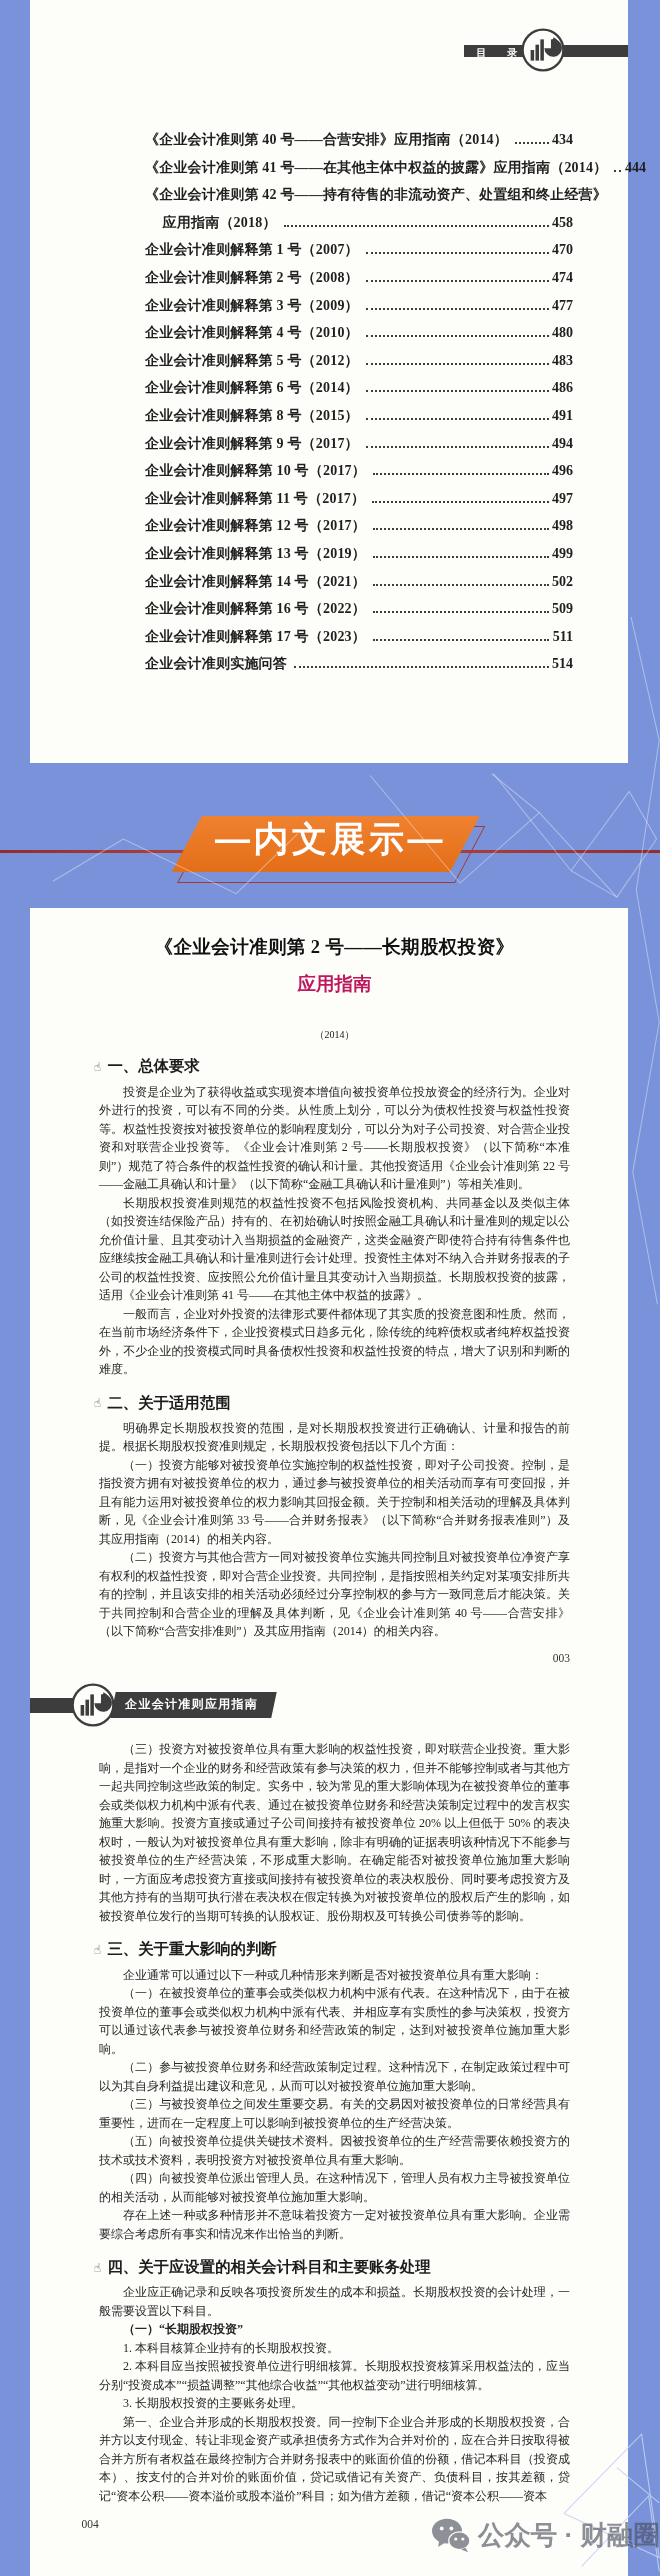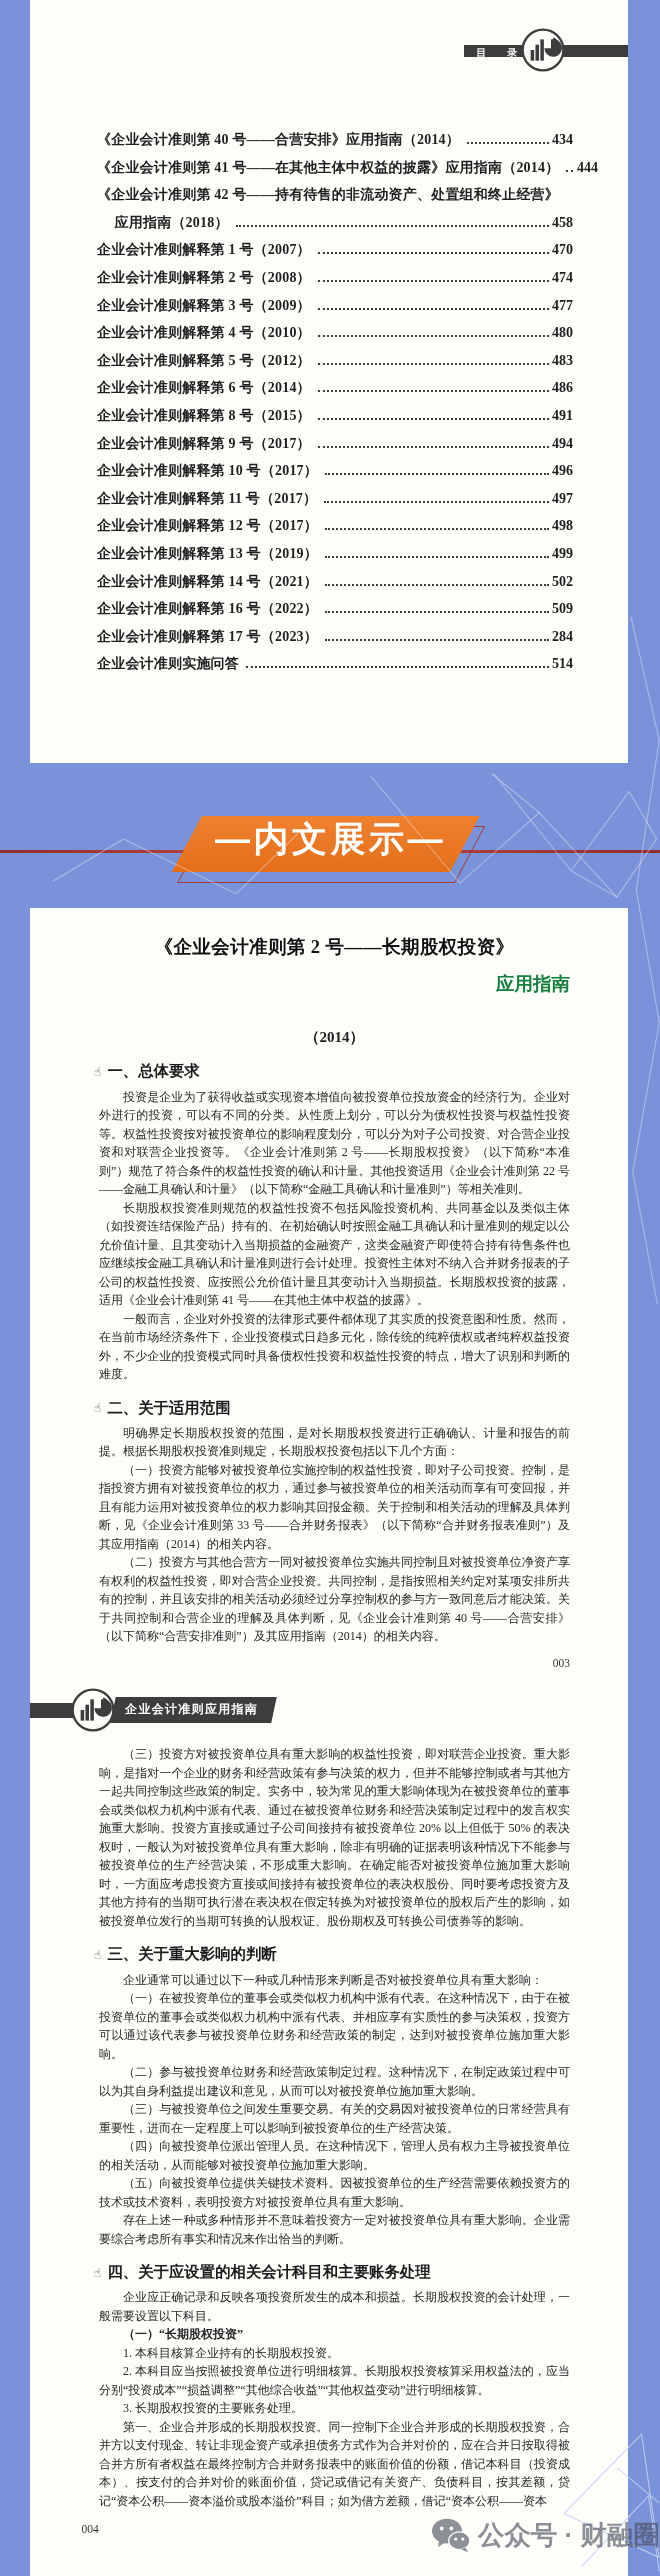--- a/index.html
+++ b/index.html
@@ -18,7 +18,7 @@
   .toc-list{position:absolute;top:131px;left:67px;right:55px;}
   .toc-row{display:flex;align-items:baseline;height:27.6px;font-size:14px;font-weight:600;color:#1f1f1f;}
   .toc-row.indent{padding-left:17.6px;text-align:center;}
-  .toc-label{flex:none;white-space:nowrap;letter-spacing:0.2px;}
+  .toc-label{flex:none;white-space:nowrap;letter-spacing:0.2px;margin-left:48px;}
   .toc-dots{flex:1;min-width:7px;margin:0 3.5px 3.5px 7px;border-bottom:2.1px dotted #3c3c3c;}
   .toc-page{flex:none;font-weight:600;}
   

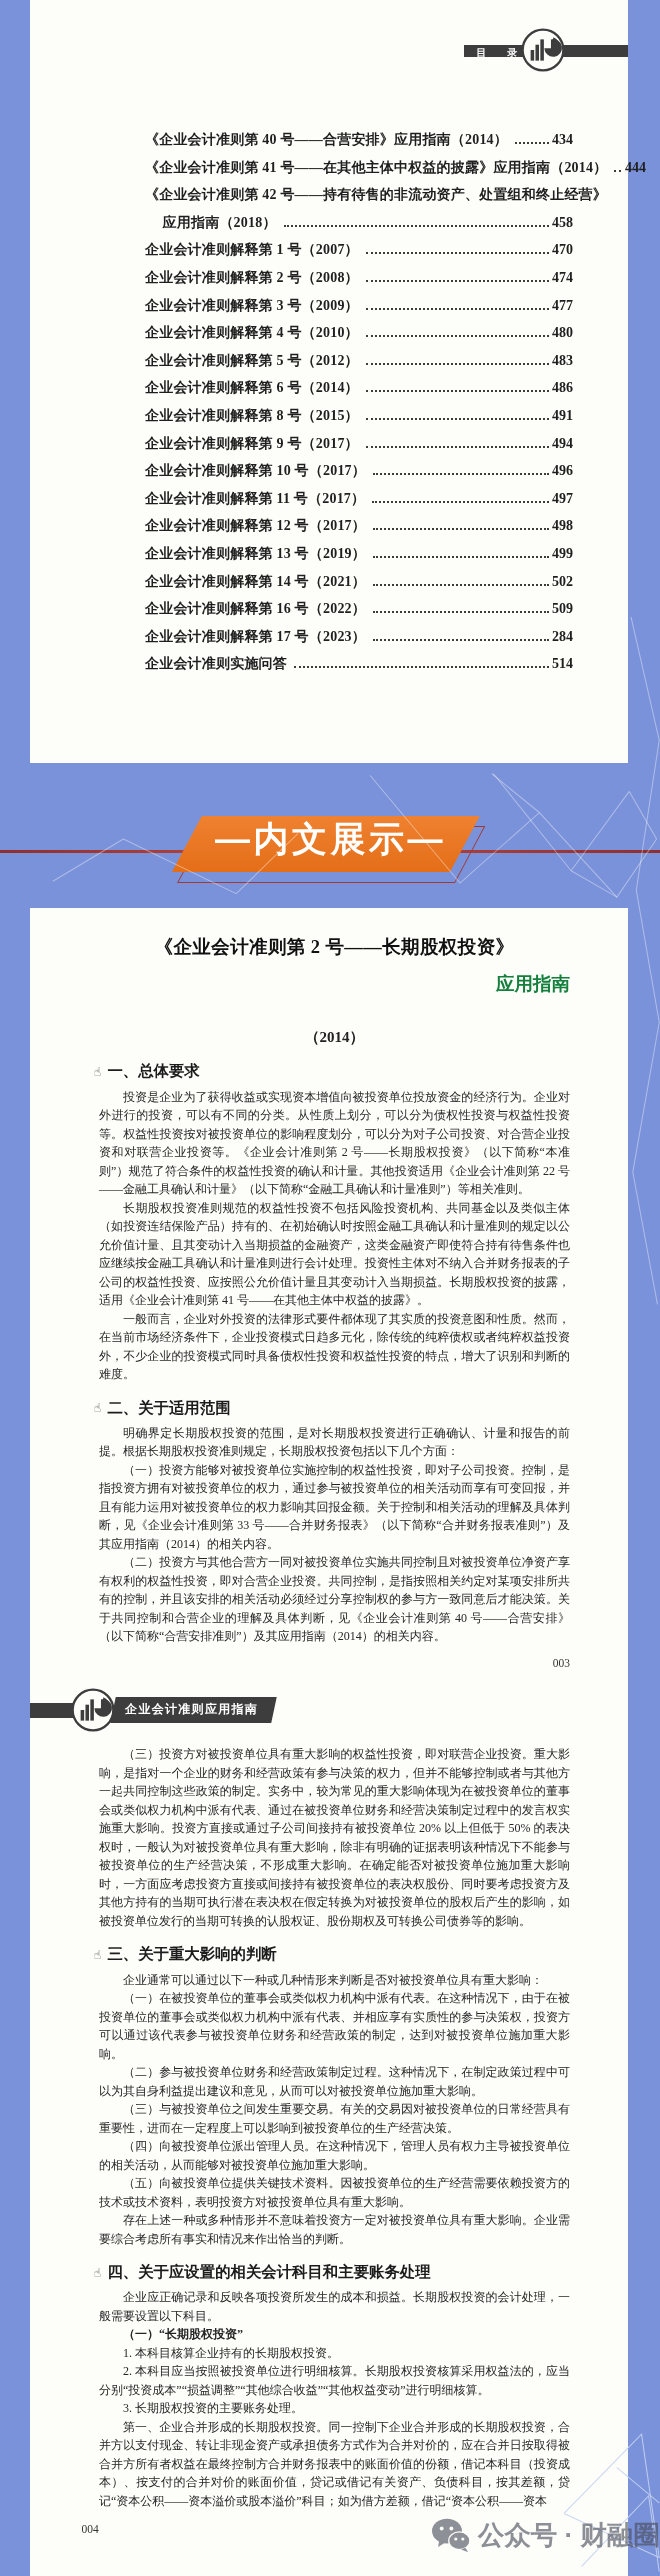--- a/index.html
+++ b/index.html
@@ -166,7 +166,7 @@
         <div class="toc-row">
           <span class="toc-label">企业会计准则解释第 17 号（2023）</span>
           <span class="toc-dots"></span>
-          <span class="toc-page">284</span>
+          <span class="toc-page">511</span>
         </div>
         <div class="toc-row">
           <span class="toc-label">企业会计准则实施问答</span>

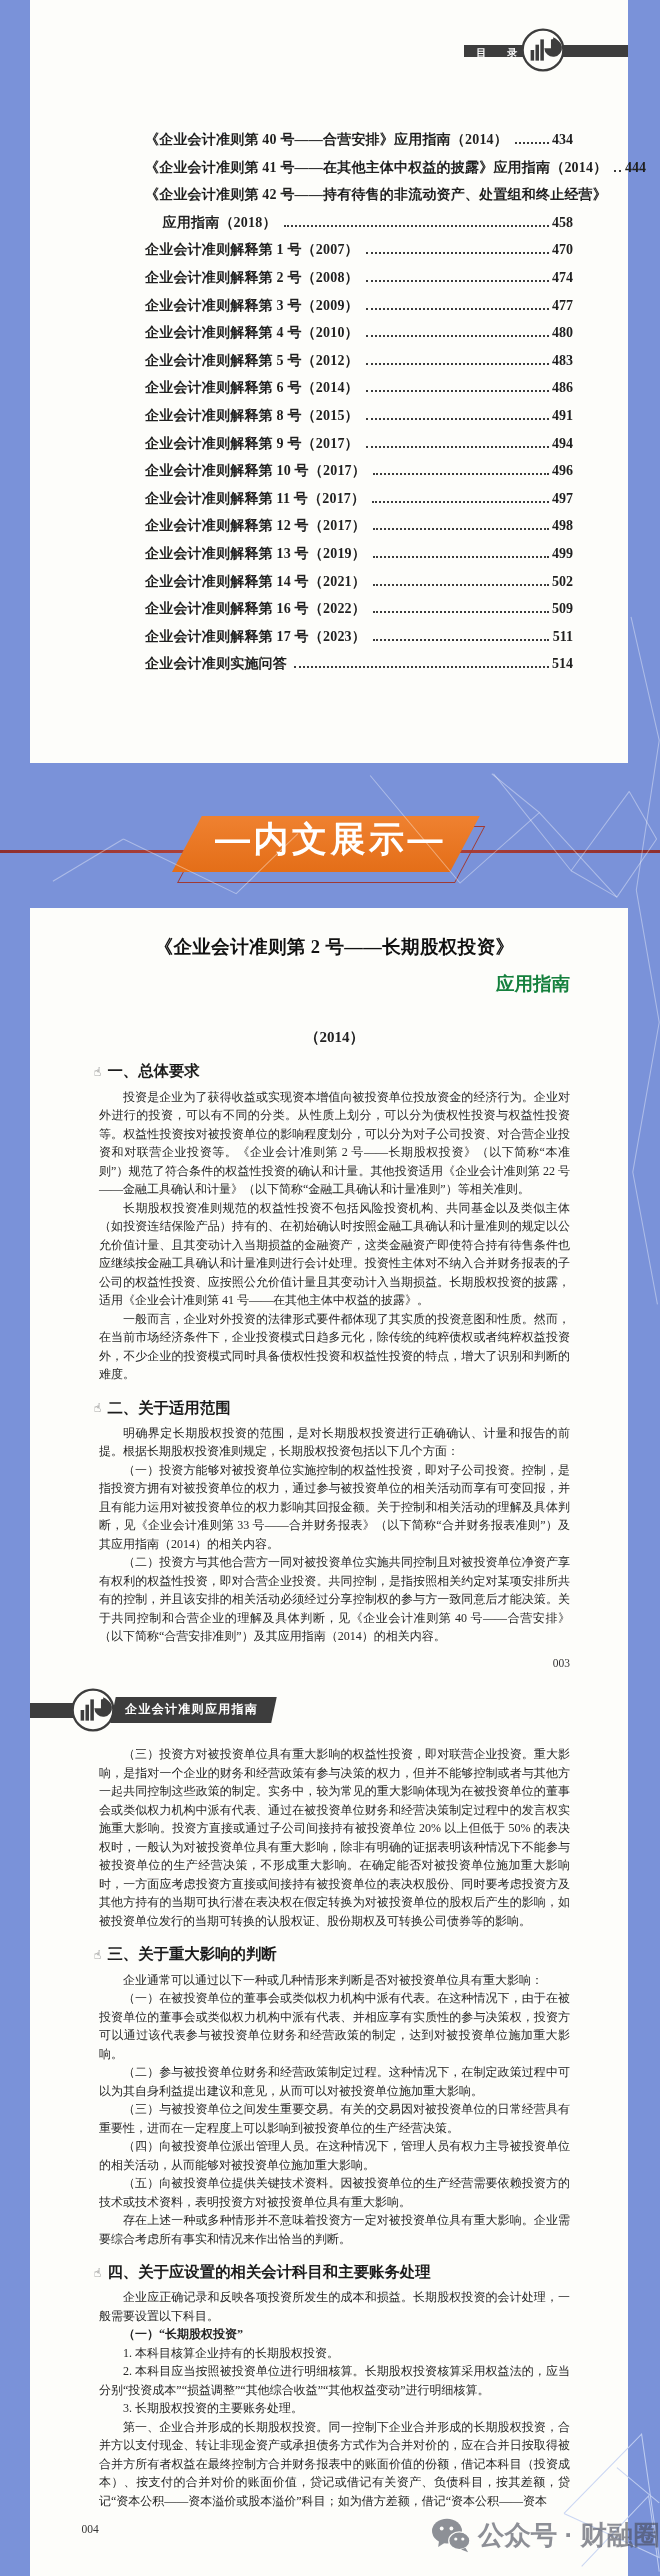--- a/index.html
+++ b/index.html
@@ -33,7 +33,7 @@
   
   .art-inner{padding:26.4px 58px 0 69px;}
   .art-title{font-size:18.5px;font-weight:bold;text-align:center;line-height:26.4px;letter-spacing:0.4px;color:#111;}
-  .art-subtitle{font-size:18.5px;font-weight:bold;text-align:right;margin-top:10.6px;color:#15803d;}
+  .art-subtitle{font-size:18.5px;font-weight:bold;text-align:center;margin-top:10.6px;color:#be185d;}
   .art-year{font-size:15px;text-align:center;margin-top:32px;margin-bottom:14px;color:#222;font-weight:bold;}
   .art-h2{margin:14px 0 5.3px -5.3px;display:flex;align-items:center;gap:6.2px;
           font:bold 15.4px "Liberation Sans",sans-serif;color:#1c1c1c;}

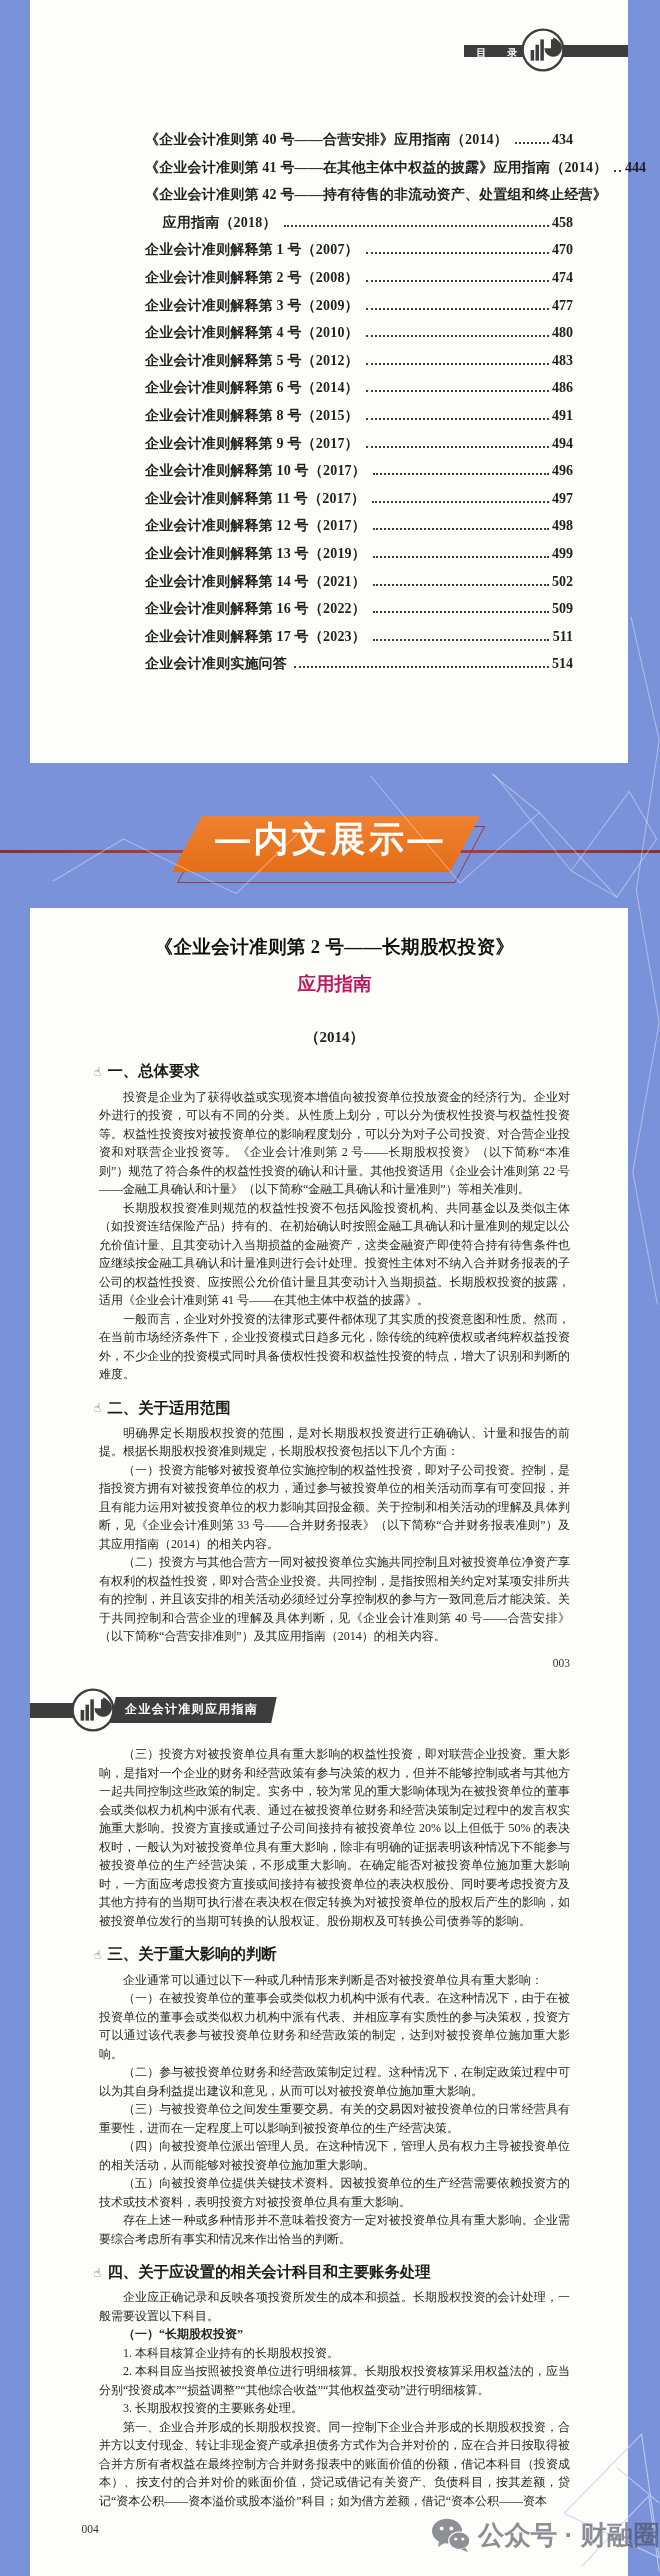--- a/index.html
+++ b/index.html
@@ -34,7 +34,7 @@
   .art-inner{padding:26.4px 58px 0 69px;}
   .art-title{font-size:18.5px;font-weight:bold;text-align:center;line-height:26.4px;letter-spacing:0.4px;color:#111;}
   .art-subtitle{font-size:18.5px;font-weight:bold;text-align:center;margin-top:10.6px;color:#be185d;}
-  .art-year{font-size:15px;text-align:center;margin-top:32px;margin-bottom:14px;color:#222;font-weight:bold;}
+  .art-year{font-size:10px;text-align:center;margin-top:32px;margin-bottom:14px;color:#222;}
   .art-h2{margin:14px 0 5.3px -5.3px;display:flex;align-items:center;gap:6.2px;
           font:bold 15.4px "Liberation Sans",sans-serif;color:#1c1c1c;}
   .art-h2 .icon{font-family:"DejaVu Sans",sans-serif;font-size:12.3px;color:#555;font-weight:normal;}

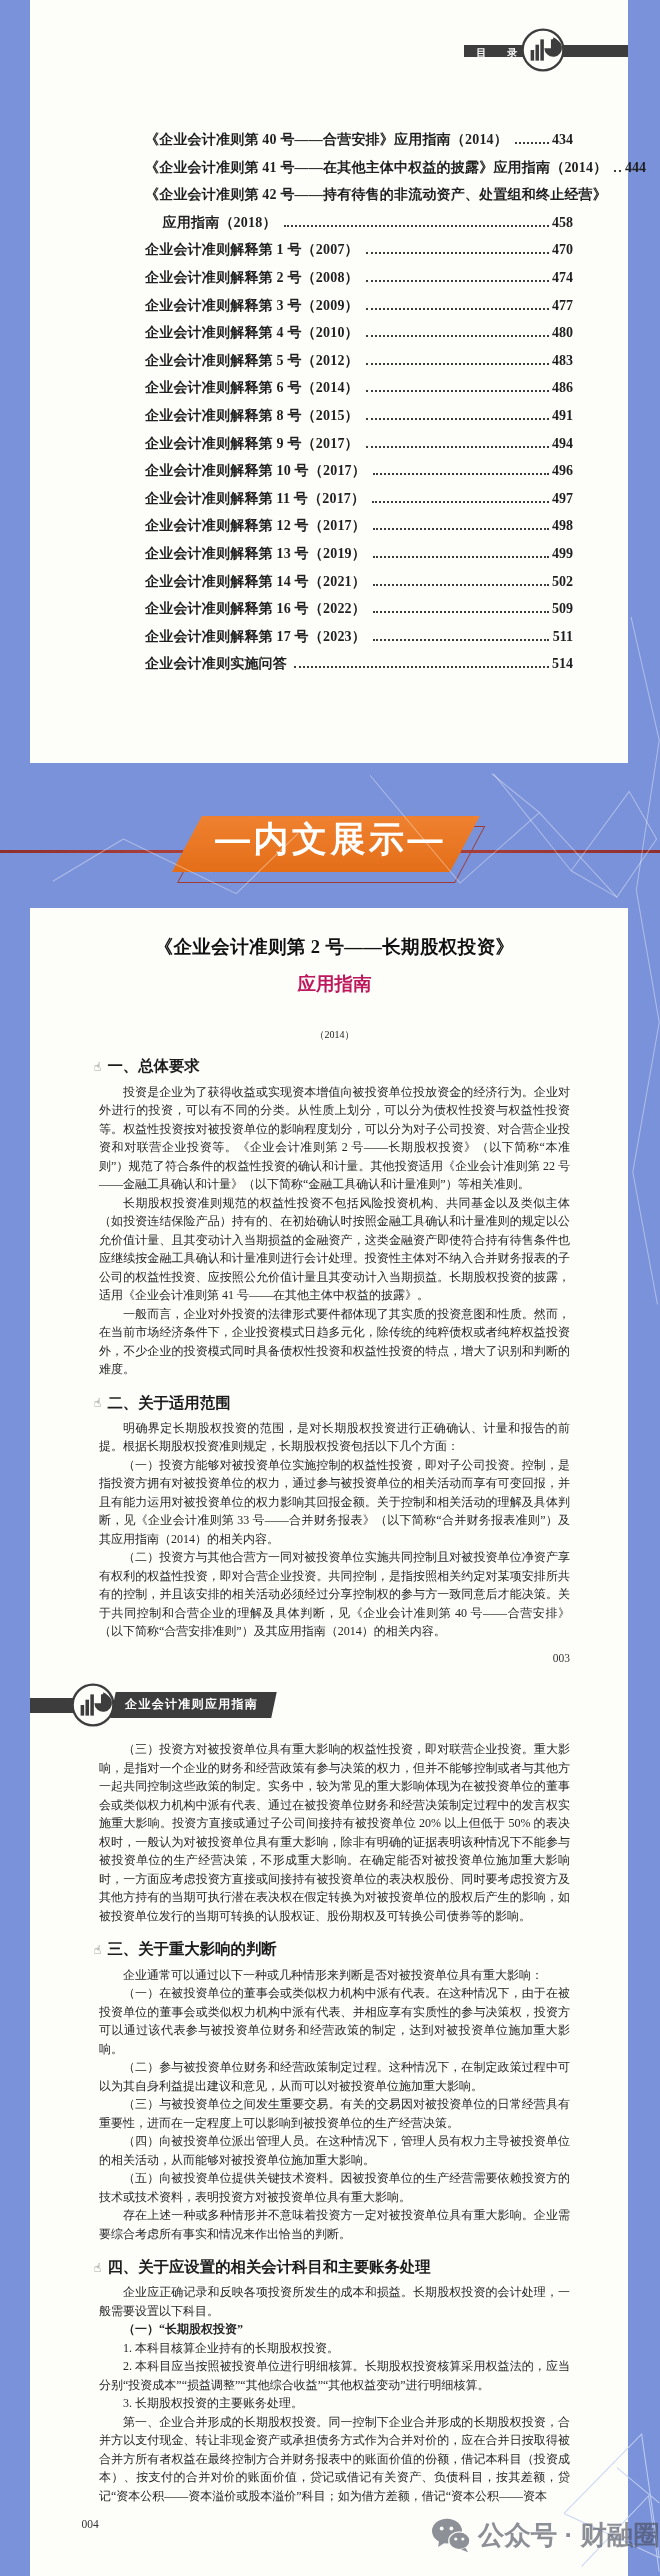--- a/index.html
+++ b/index.html
@@ -222,8 +222,8 @@
         <p class="art-p">（一）在被投资单位的董事会或类似权力机构中派有代表。在这种情况下，由于在被投资单位的董事会或类似权力机构中派有代表、并相应享有实质性的参与决策权，投资方可以通过该代表参与被投资单位财务和经营政策的制定，达到对被投资单位施加重大影响。</p>
         <p class="art-p">（二）参与被投资单位财务和经营政策制定过程。这种情况下，在制定政策过程中可以为其自身利益提出建议和意见，从而可以对被投资单位施加重大影响。</p>
         <p class="art-p">（三）与被投资单位之间发生重要交易。有关的交易因对被投资单位的日常经营具有重要性，进而在一定程度上可以影响到被投资单位的生产经营决策。</p>
+        <p class="art-p">（五）向被投资单位提供关键技术资料。因被投资单位的生产经营需要依赖投资方的技术或技术资料，表明投资方对被投资单位具有重大影响。</p>
         <p class="art-p">（四）向被投资单位派出管理人员。在这种情况下，管理人员有权力主导被投资单位的相关活动，从而能够对被投资单位施加重大影响。</p>
-        <p class="art-p">（五）向被投资单位提供关键技术资料。因被投资单位的生产经营需要依赖投资方的技术或技术资料，表明投资方对被投资单位具有重大影响。</p>
         <p class="art-p">存在上述一种或多种情形并不意味着投资方一定对被投资单位具有重大影响。企业需要综合考虑所有事实和情况来作出恰当的判断。</p>
         <div class="art-h2">
           <span class="icon">☝</span>

